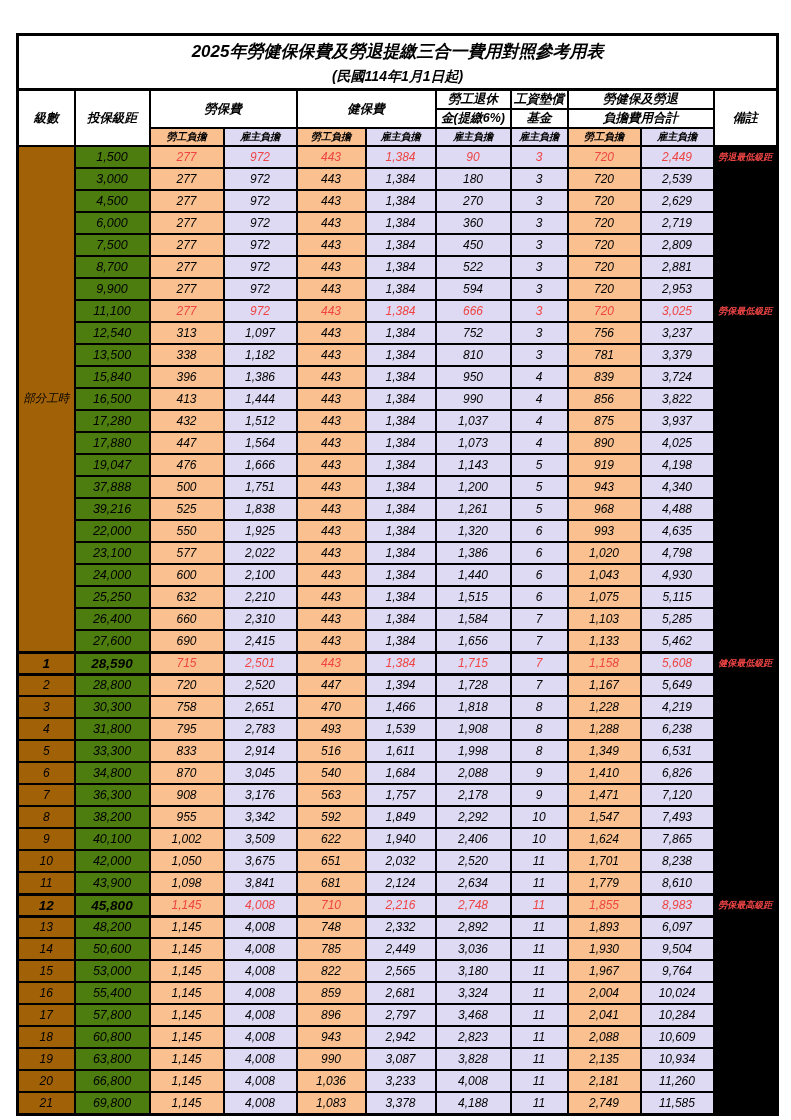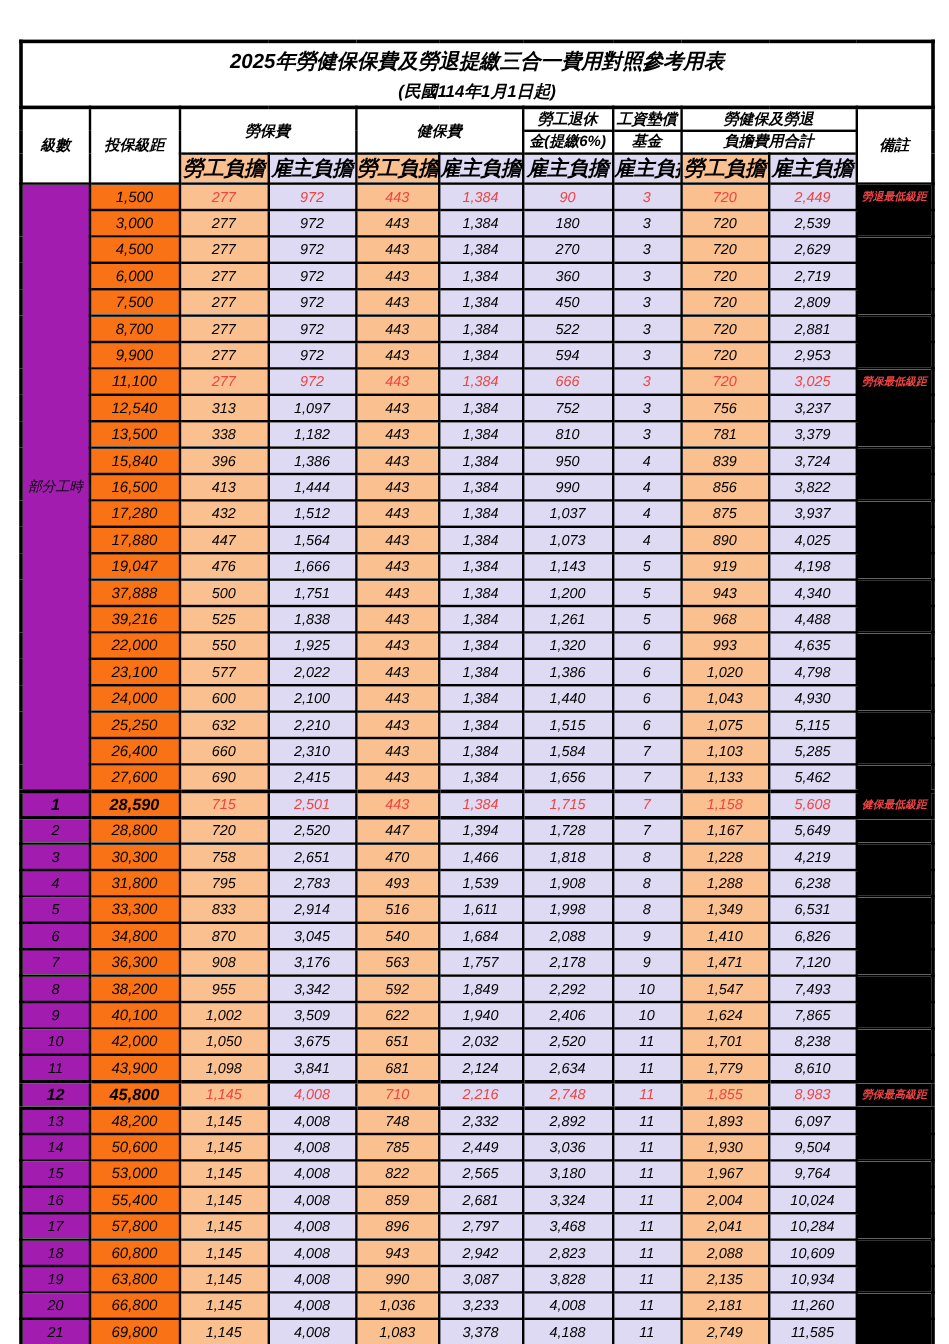--- a/index.html
+++ b/index.html
@@ -36,7 +36,7 @@
   
   thead th{font-weight:bold;background:#fff;}
   tr.h1 th,tr.h2 th{font-size:12.5px;height:17px;}
-  tr.h3 th{font-size:17px;height:16px;}
+  tr.h3 th{font-size:10px;height:16px;}
   th.emp,td.emp{background:var(--emp-bg);}
   th.er,td.er{background:var(--er-bg);}
   

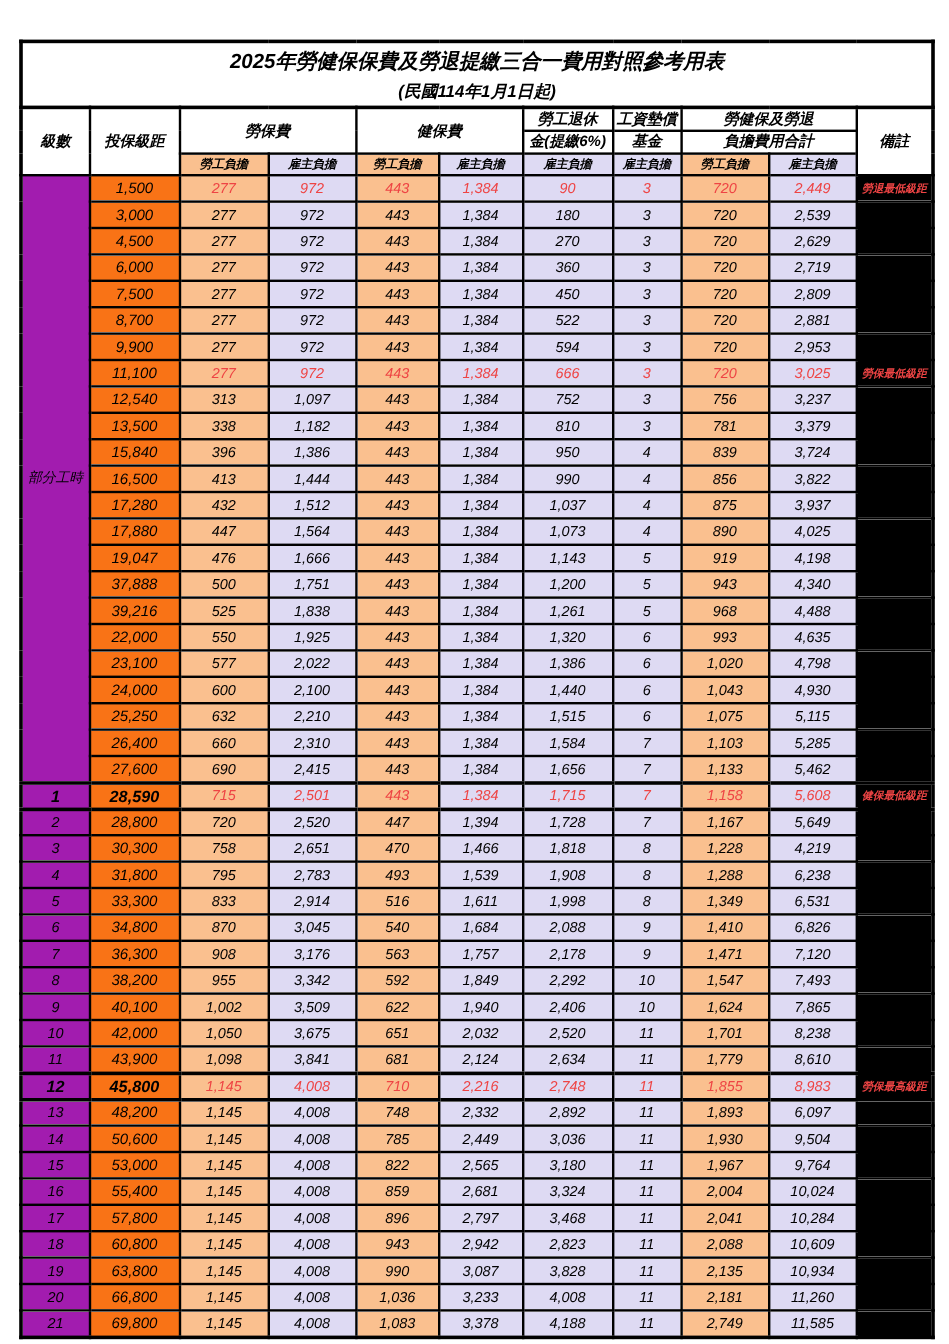--- a/index.html
+++ b/index.html
@@ -44,7 +44,7 @@
   tbody td{font-size:12px;}
   td.level{background:#a21caf;font-size:12px;}
   td.part-time{font-size:11.5px;letter-spacing:0;}
-  td.bracket{background:#f97316;font-size:12.5px;}
+  td.bracket{background:#4d7c0f;font-size:12.5px;}
   td.remark{background:#000000;font-size:9px;font-weight:bold;color:var(--red);}
   tr.red-row td.emp,tr.red-row td.er{color:var(--red);}
   tr.strong-row td{border-top:3px solid var(--border);border-bottom:3px solid var(--border);}

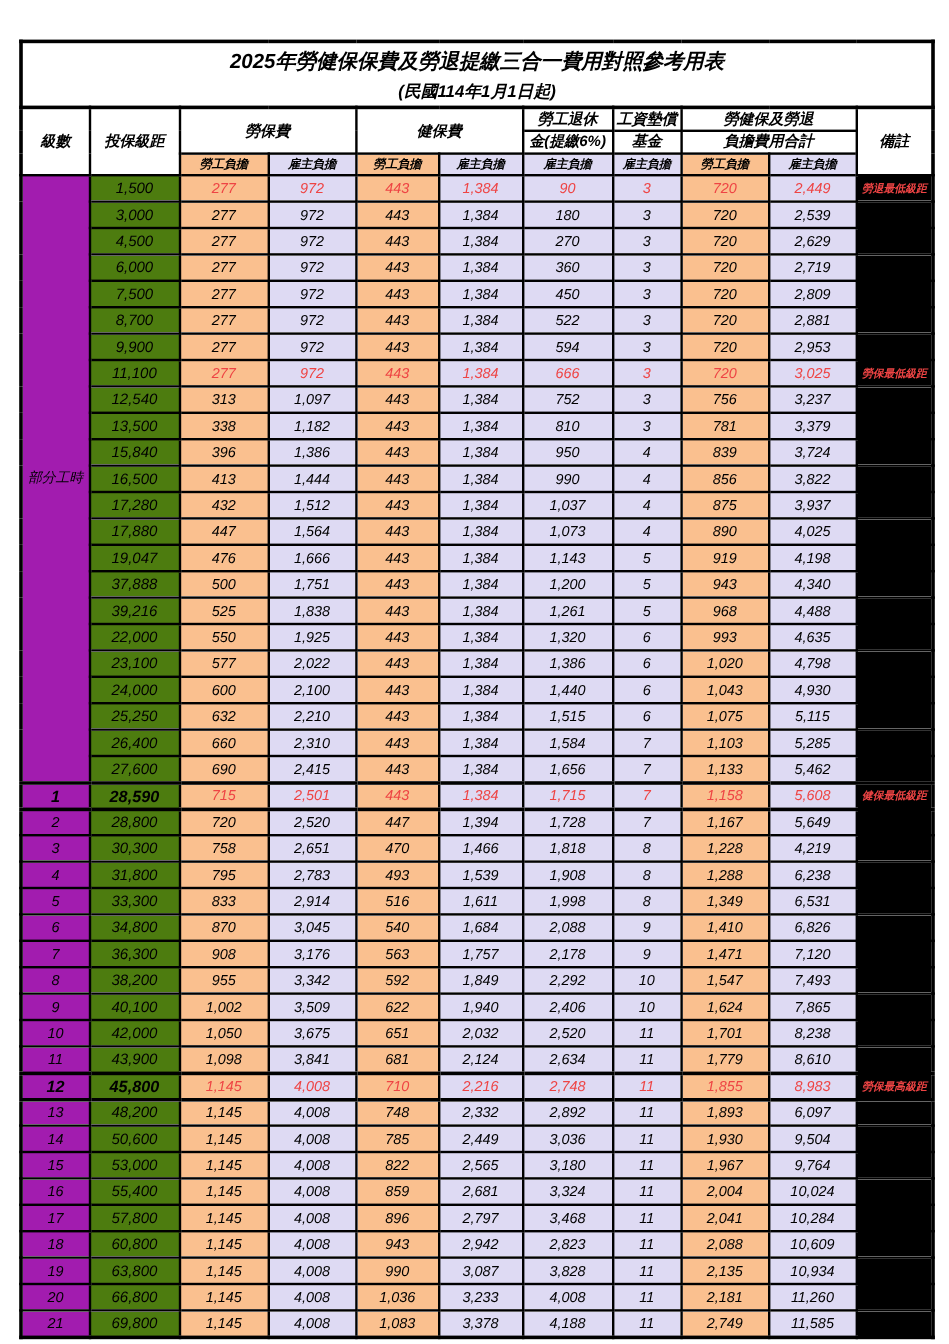--- a/index.html
+++ b/index.html
@@ -42,7 +42,7 @@
   
   tbody tr{height:22px;}
   tbody td{font-size:12px;}
-  td.level{background:#a21caf;font-size:12px;}
+  td.level{background:#a16207;font-size:12px;}
   td.part-time{font-size:11.5px;letter-spacing:0;}
   td.bracket{background:#4d7c0f;font-size:12.5px;}
   td.remark{background:#000000;font-size:9px;font-weight:bold;color:var(--red);}

